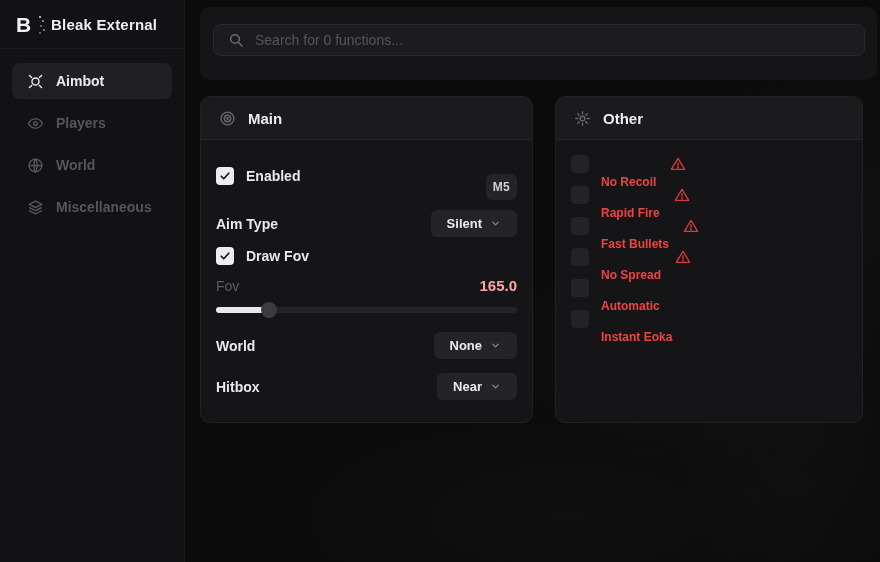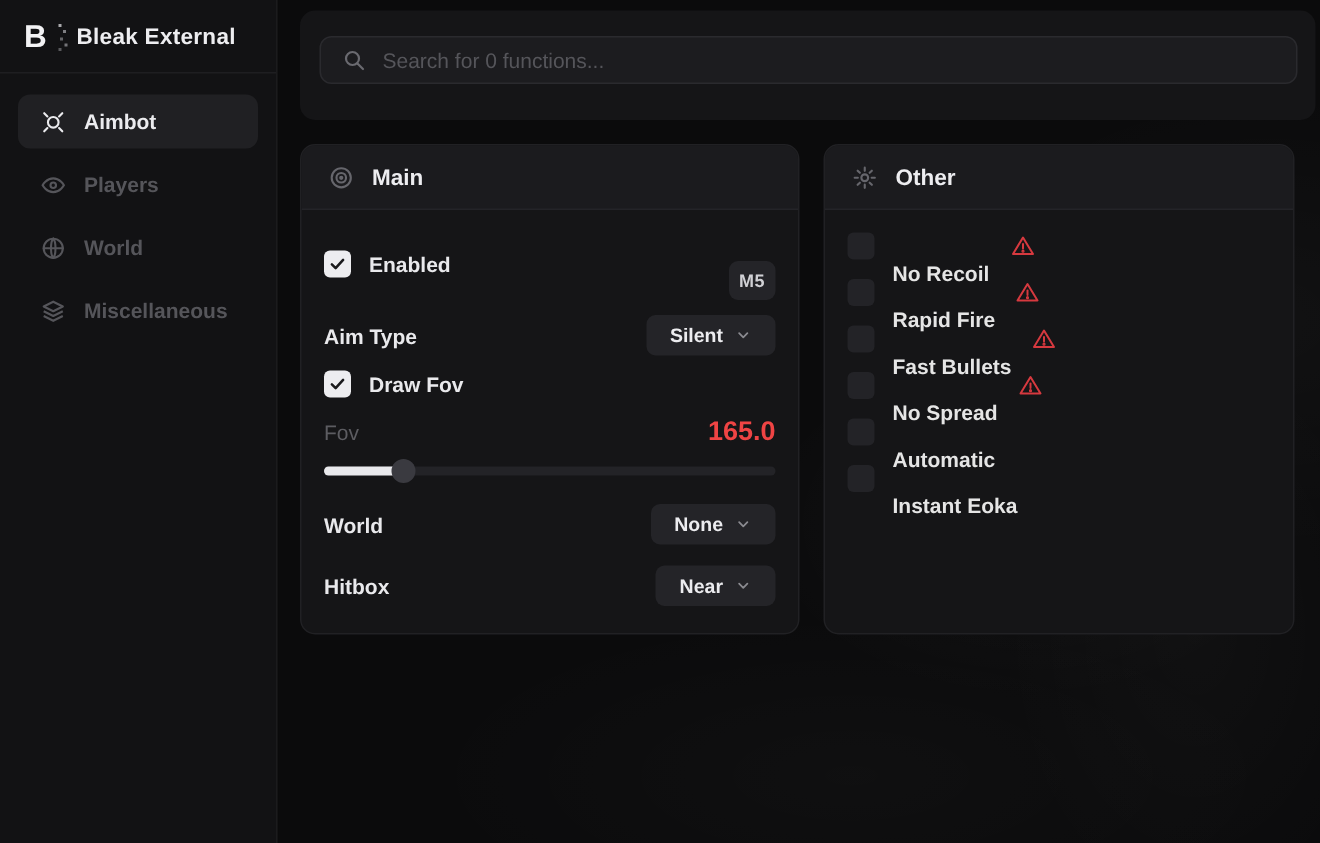--- a/index.html
+++ b/index.html
@@ -66,7 +66,7 @@
   }
   .search-input::placeholder { color:#55555a; }
 
-  .panels { position:absolute; left:14px; right:17px; top:96px; display:flex; gap:16px; }
+  .panels { position:absolute; left:14px; right:17px; top:96px; display:flex; gap:22px; }
   .panel {
     background:#151517; border:1px solid #212124; border-radius:10px;
     height:327px; overflow:hidden;

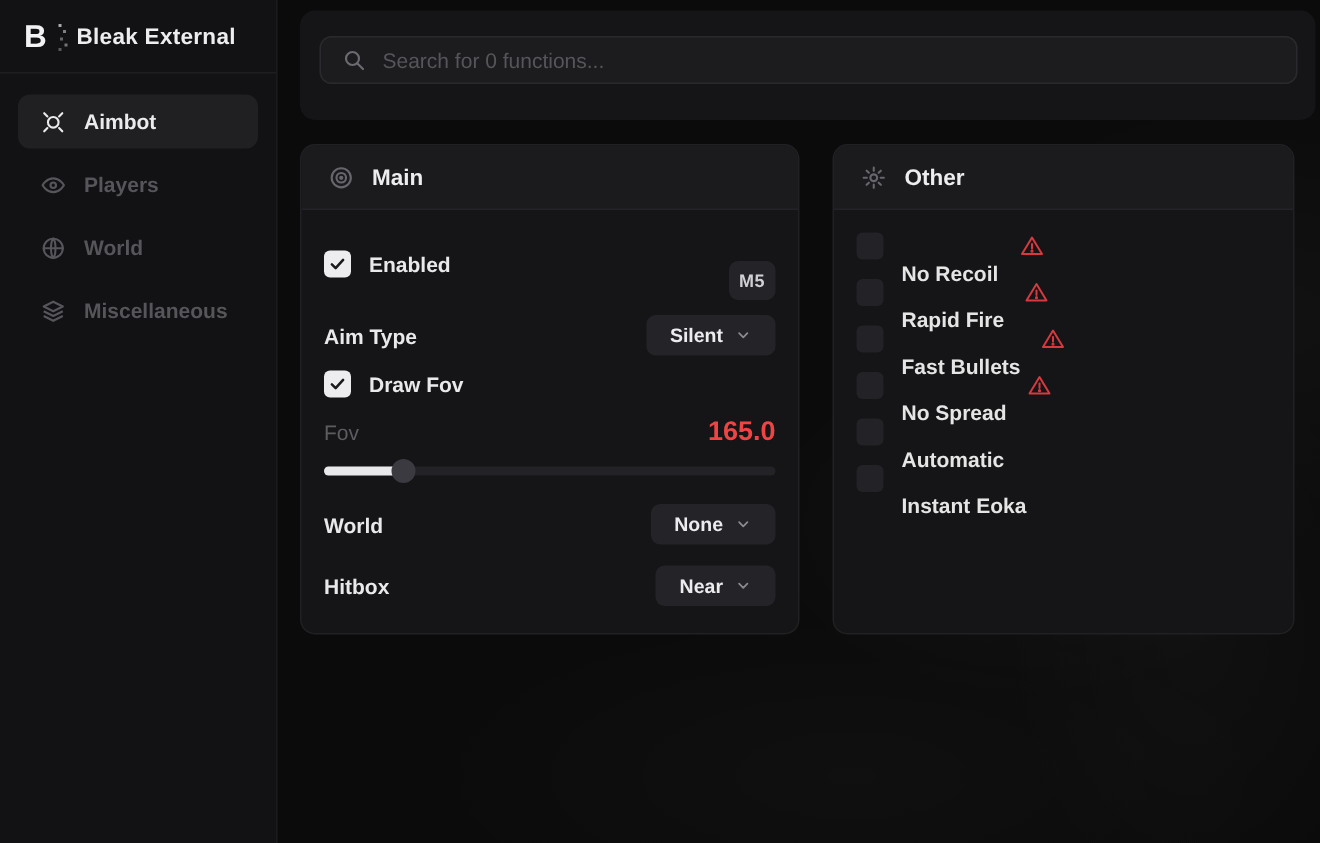--- a/index.html
+++ b/index.html
@@ -128,7 +128,7 @@
 
   .other-body { padding:14px 15px; display:flex; flex-direction:column; gap:11px; }
   .other-row { display:flex; align-items:center; gap:12px; height:20px; cursor:pointer; }
-  .other-lbl { font-size:14px; font-weight:600; color:#e5e5e5;margin-top:36px; }
+  .other-lbl { font-size:12px; font-weight:600; color:#ef4444;margin-top:36px; }
   .warn { display:flex; margin-left:2px; }
   .warn svg { stroke:#d6393f; }
 </style>

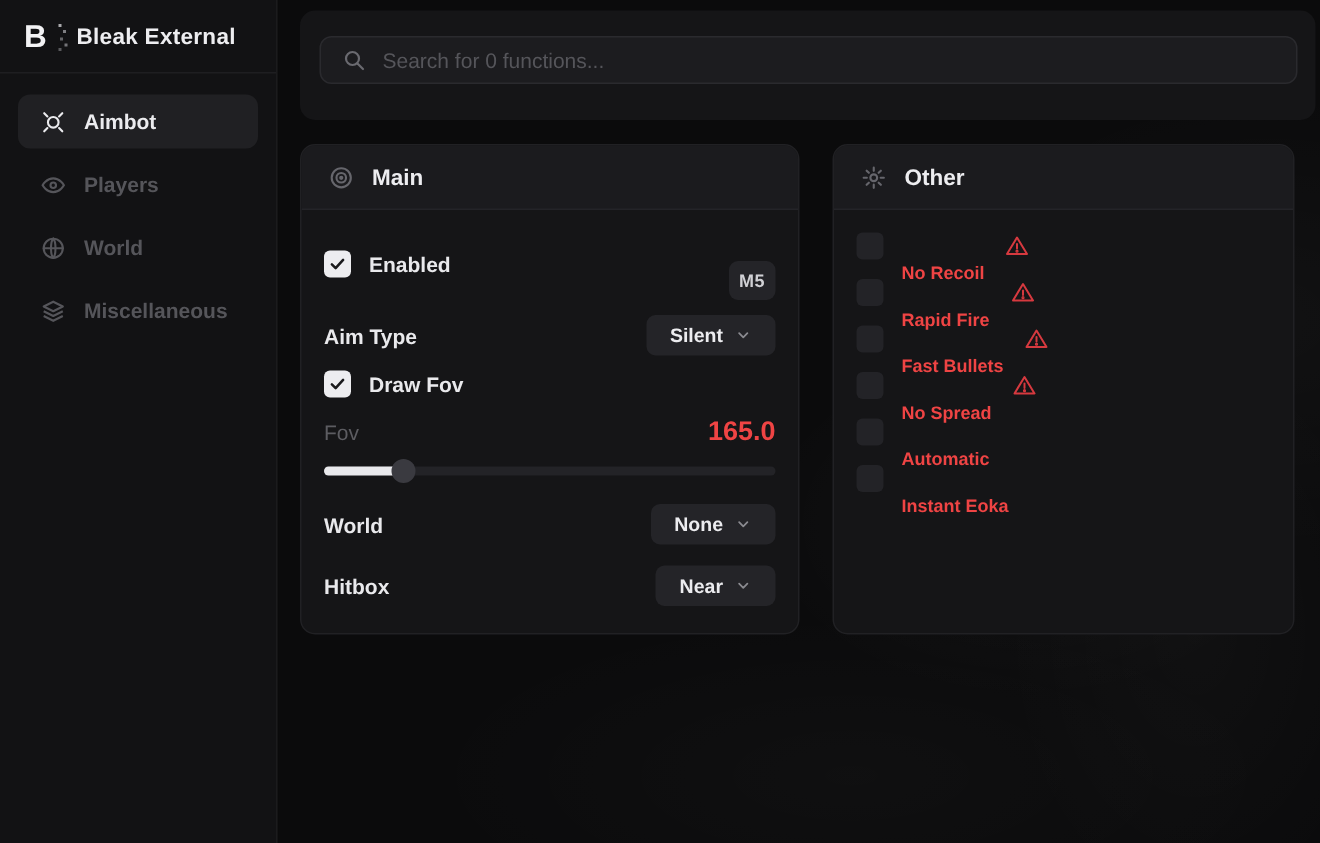--- a/index.html
+++ b/index.html
@@ -108,7 +108,7 @@
   .dropdown .dd-val { font-size:13px; font-weight:700; color:#ececef; }
   .dropdown svg { stroke:#8a8a8f; }
 
-  .fov-value { font-size:18px; font-weight:700; color:#ef4444; }
+  .fov-value { font-size:15px; font-weight:700; color:#fca5a5; }
   .slider { position:relative; height:16px; margin:8px 0 0 0; cursor:pointer; }
   .slider-track {
     position:absolute; left:0; right:0; top:5px; height:6px;

